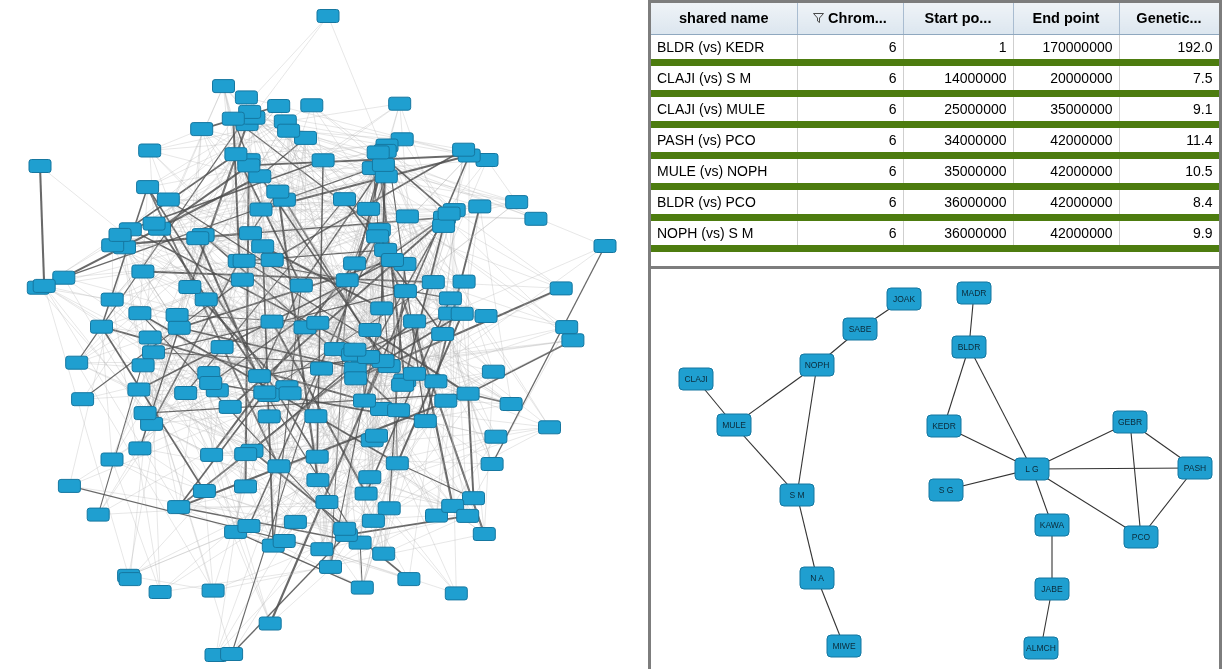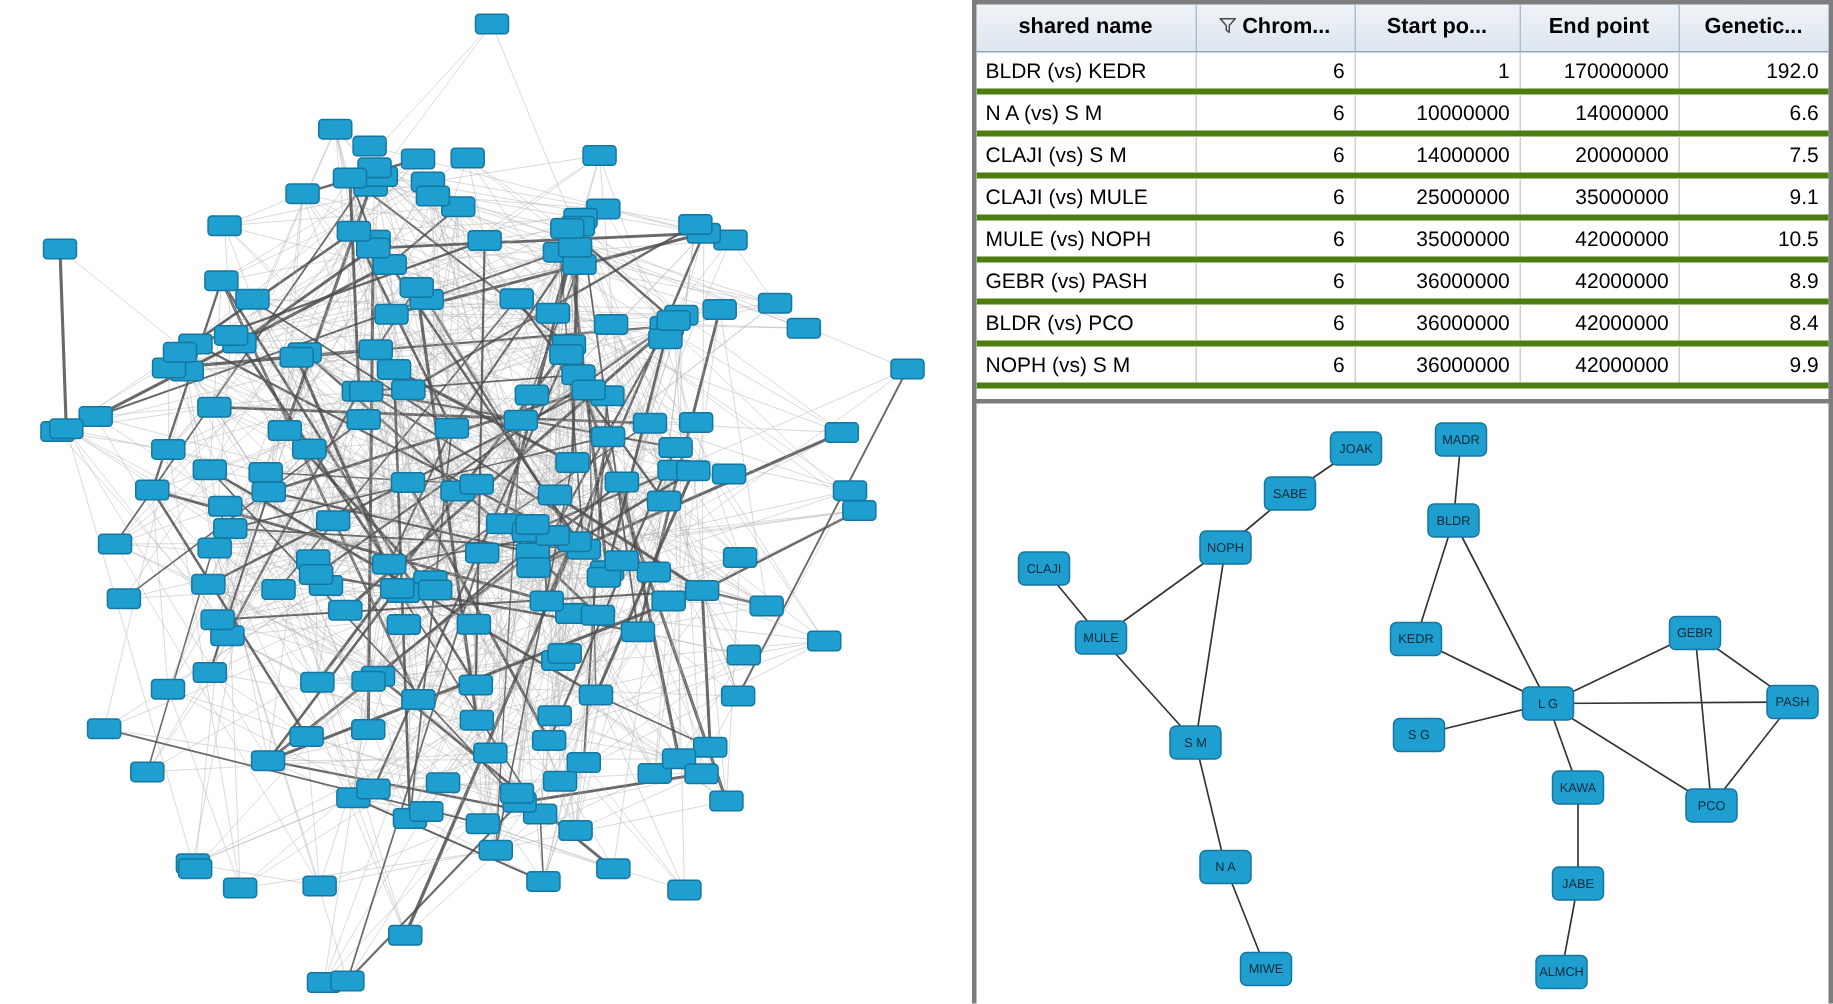--- a/index.html
+++ b/index.html
@@ -63,7 +63,7 @@
   table.grid th.colname { text-align: center; margin-top: 24px; }
   table.grid td {
     border-right: 1px solid #cfcfcf;
-    border-bottom: 4px solid #4d7c0f;
+    border-bottom: 7px solid #4d7c0f;
     padding: 2px 6px 3px 6px;
     height: 19px;
     font-size: 14px;

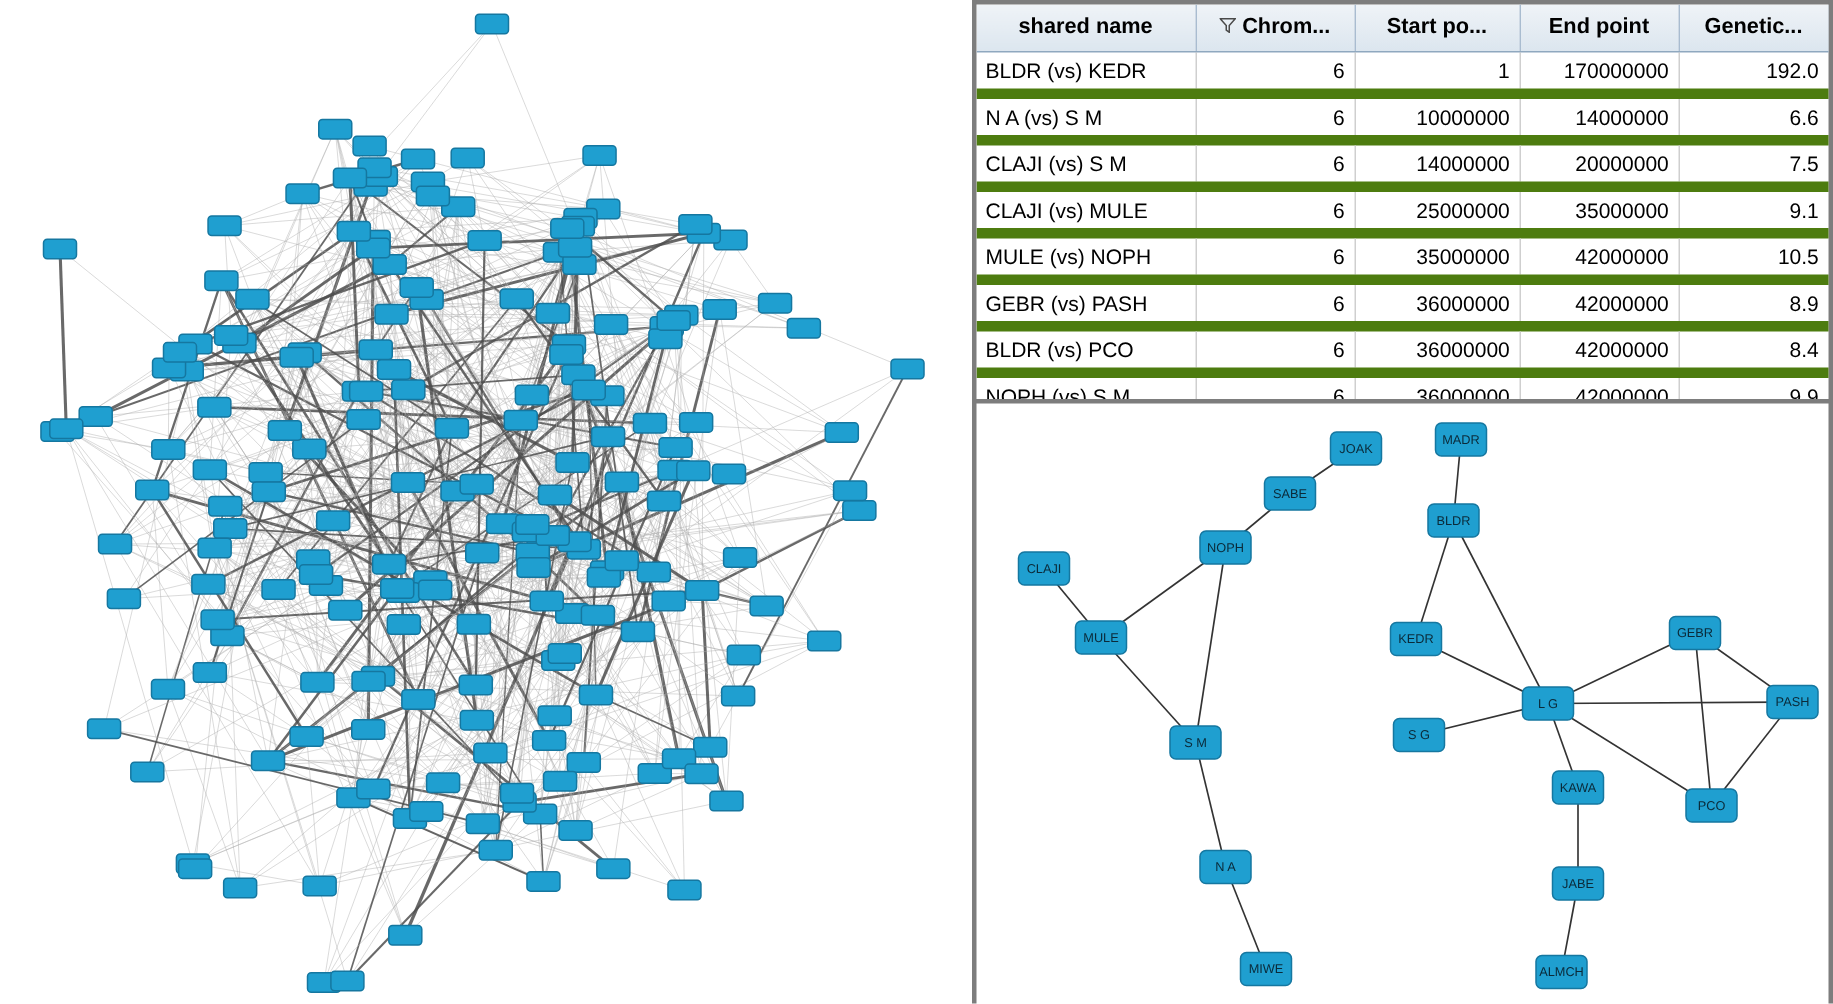--- a/index.html
+++ b/index.html
@@ -1608,13 +1608,6 @@
           <td class="num">192.0</td>
         </tr>
         <tr>
-          <td class="name">N A (vs) S M</td>
-          <td class="num">6</td>
-          <td class="num">10000000</td>
-          <td class="num">14000000</td>
-          <td class="num">6.6</td>
-        </tr>
-        <tr>
           <td class="name">CLAJI (vs) S M</td>
           <td class="num">6</td>
           <td class="num">14000000</td>

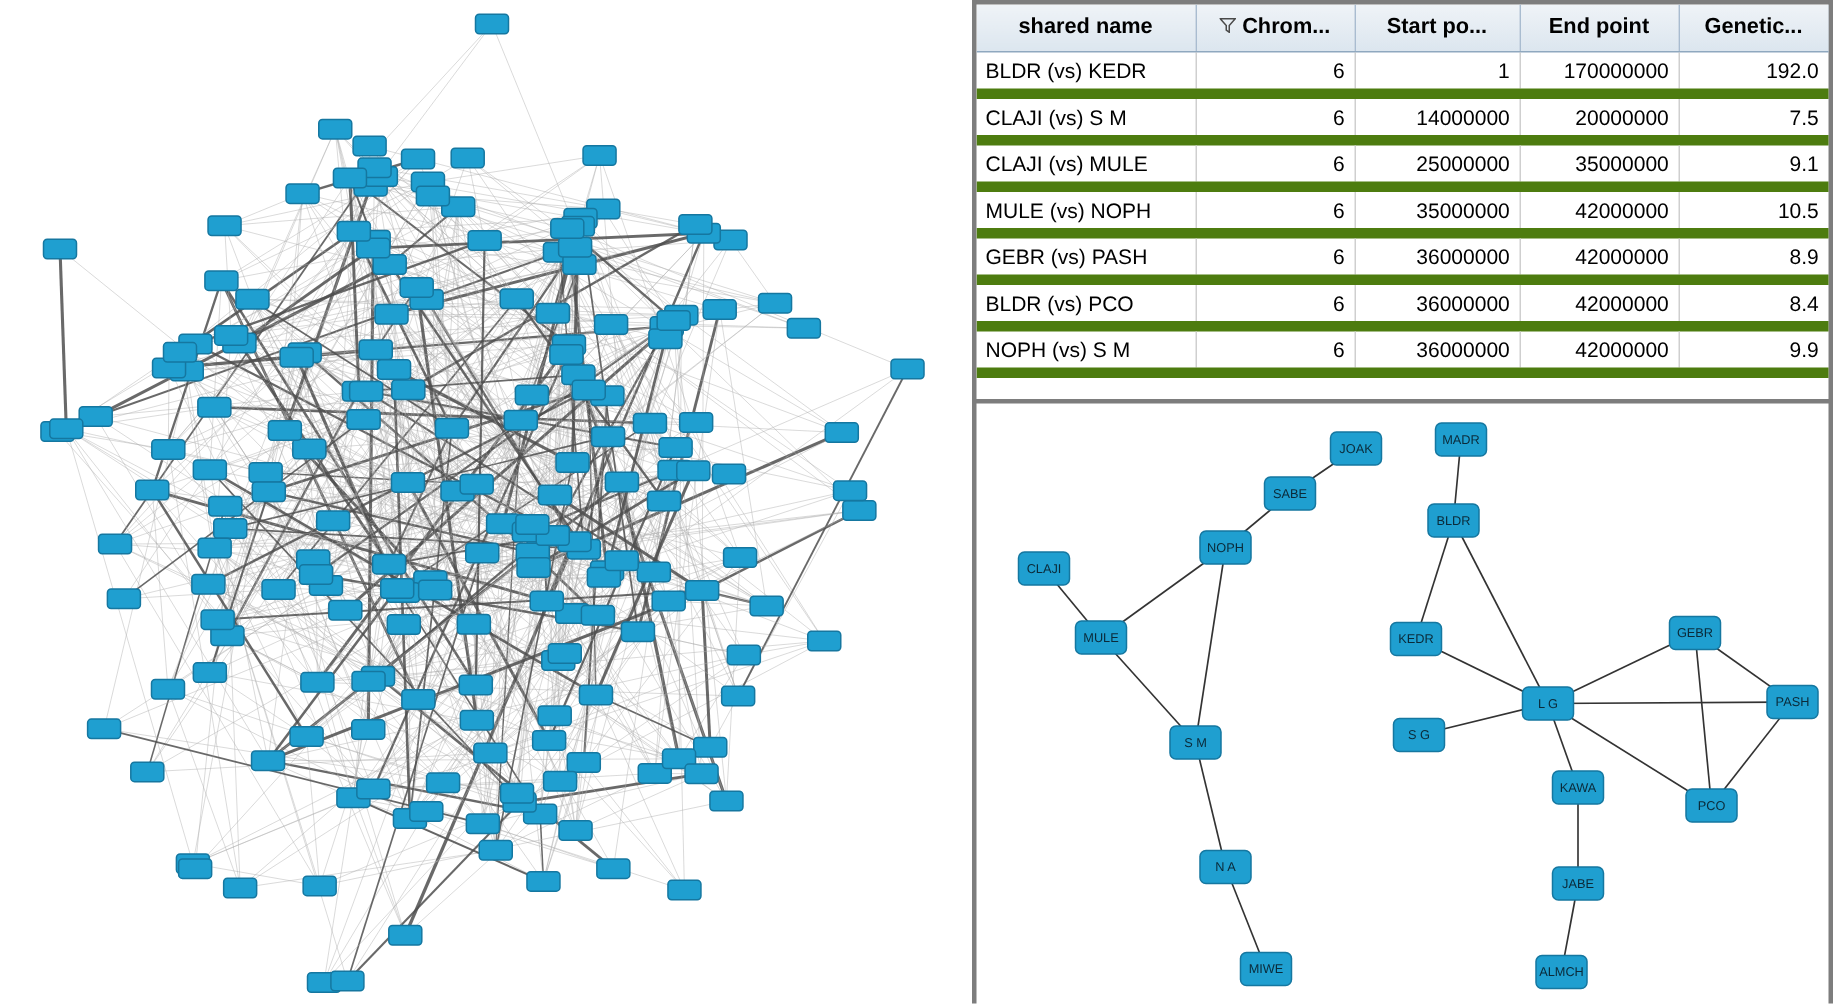--- a/index.html
+++ b/index.html
@@ -1622,6 +1622,13 @@
           <td class="num">9.1</td>
         </tr>
         <tr>
+          <td class="name">PASH (vs) PCO</td>
+          <td class="num">6</td>
+          <td class="num">34000000</td>
+          <td class="num">42000000</td>
+          <td class="num">11.4</td>
+        </tr>
+        <tr>
           <td class="name">MULE (vs) NOPH</td>
           <td class="num">6</td>
           <td class="num">35000000</td>

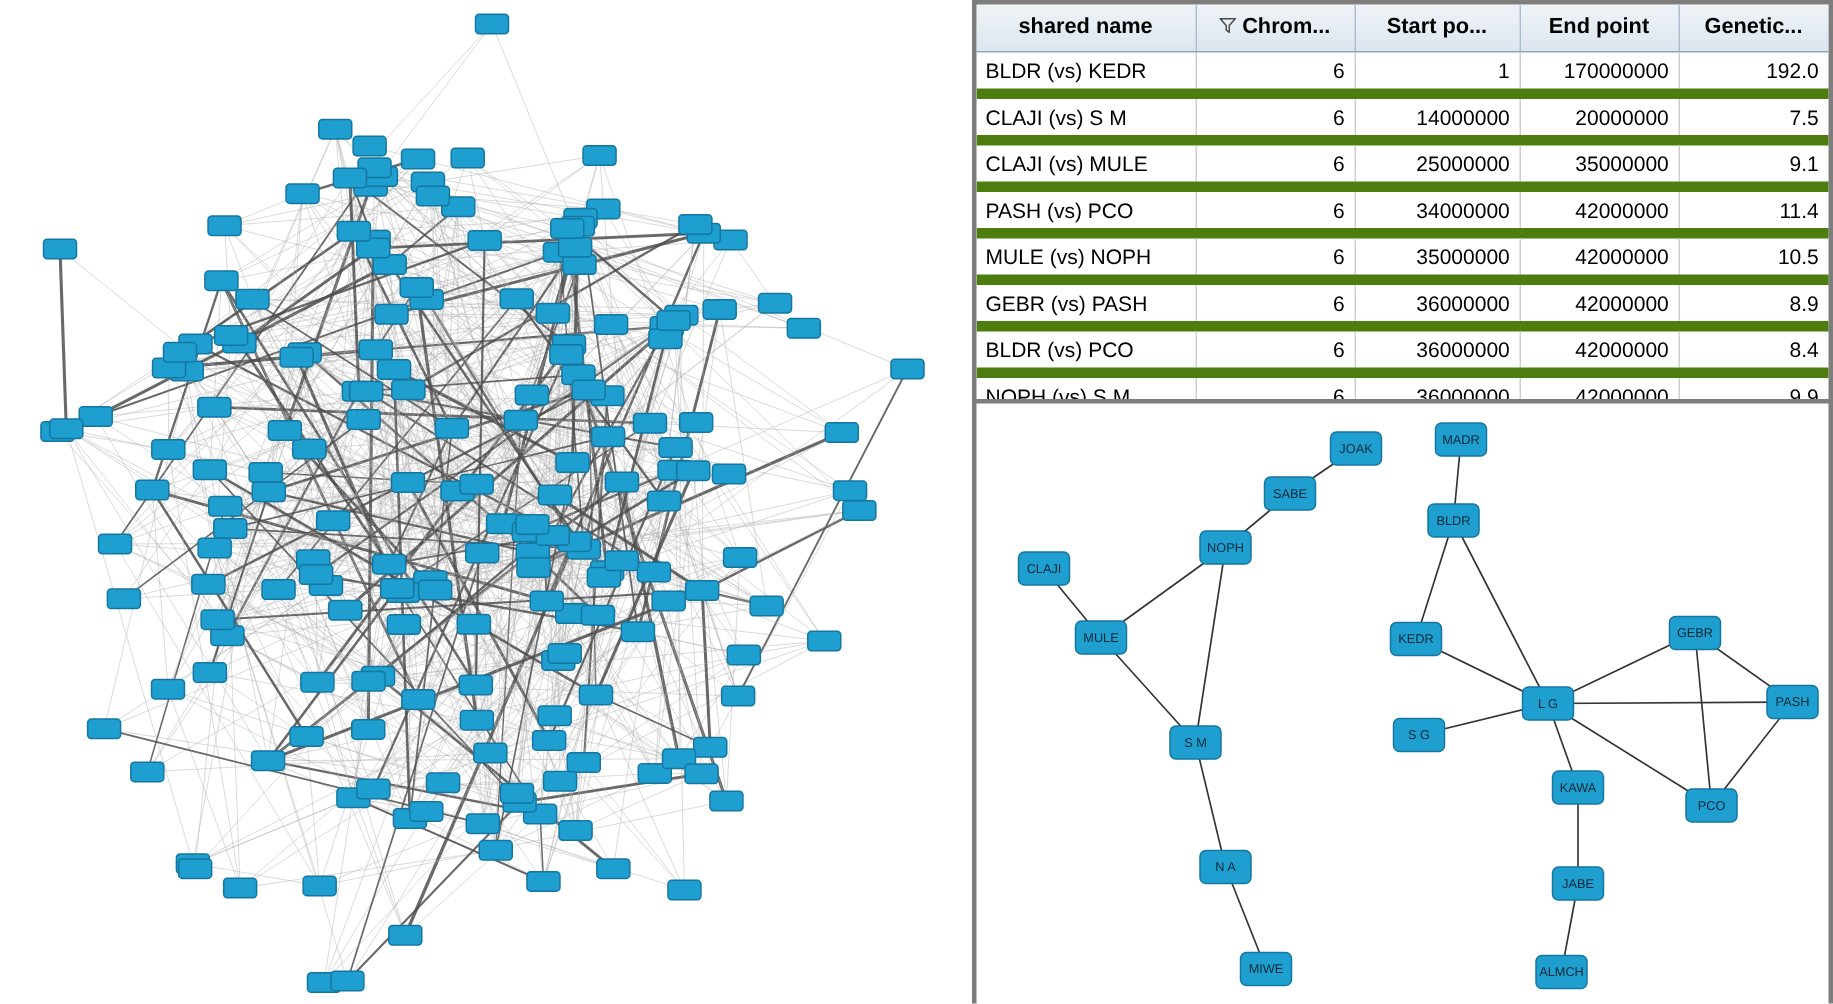--- a/index.html
+++ b/index.html
@@ -1636,13 +1636,6 @@
           <td class="num">10.5</td>
         </tr>
         <tr>
-          <td class="name">GEBR (vs) PASH</td>
-          <td class="num">6</td>
-          <td class="num">36000000</td>
-          <td class="num">42000000</td>
-          <td class="num">8.9</td>
-        </tr>
-        <tr>
           <td class="name">BLDR (vs) PCO</td>
           <td class="num">6</td>
           <td class="num">36000000</td>

